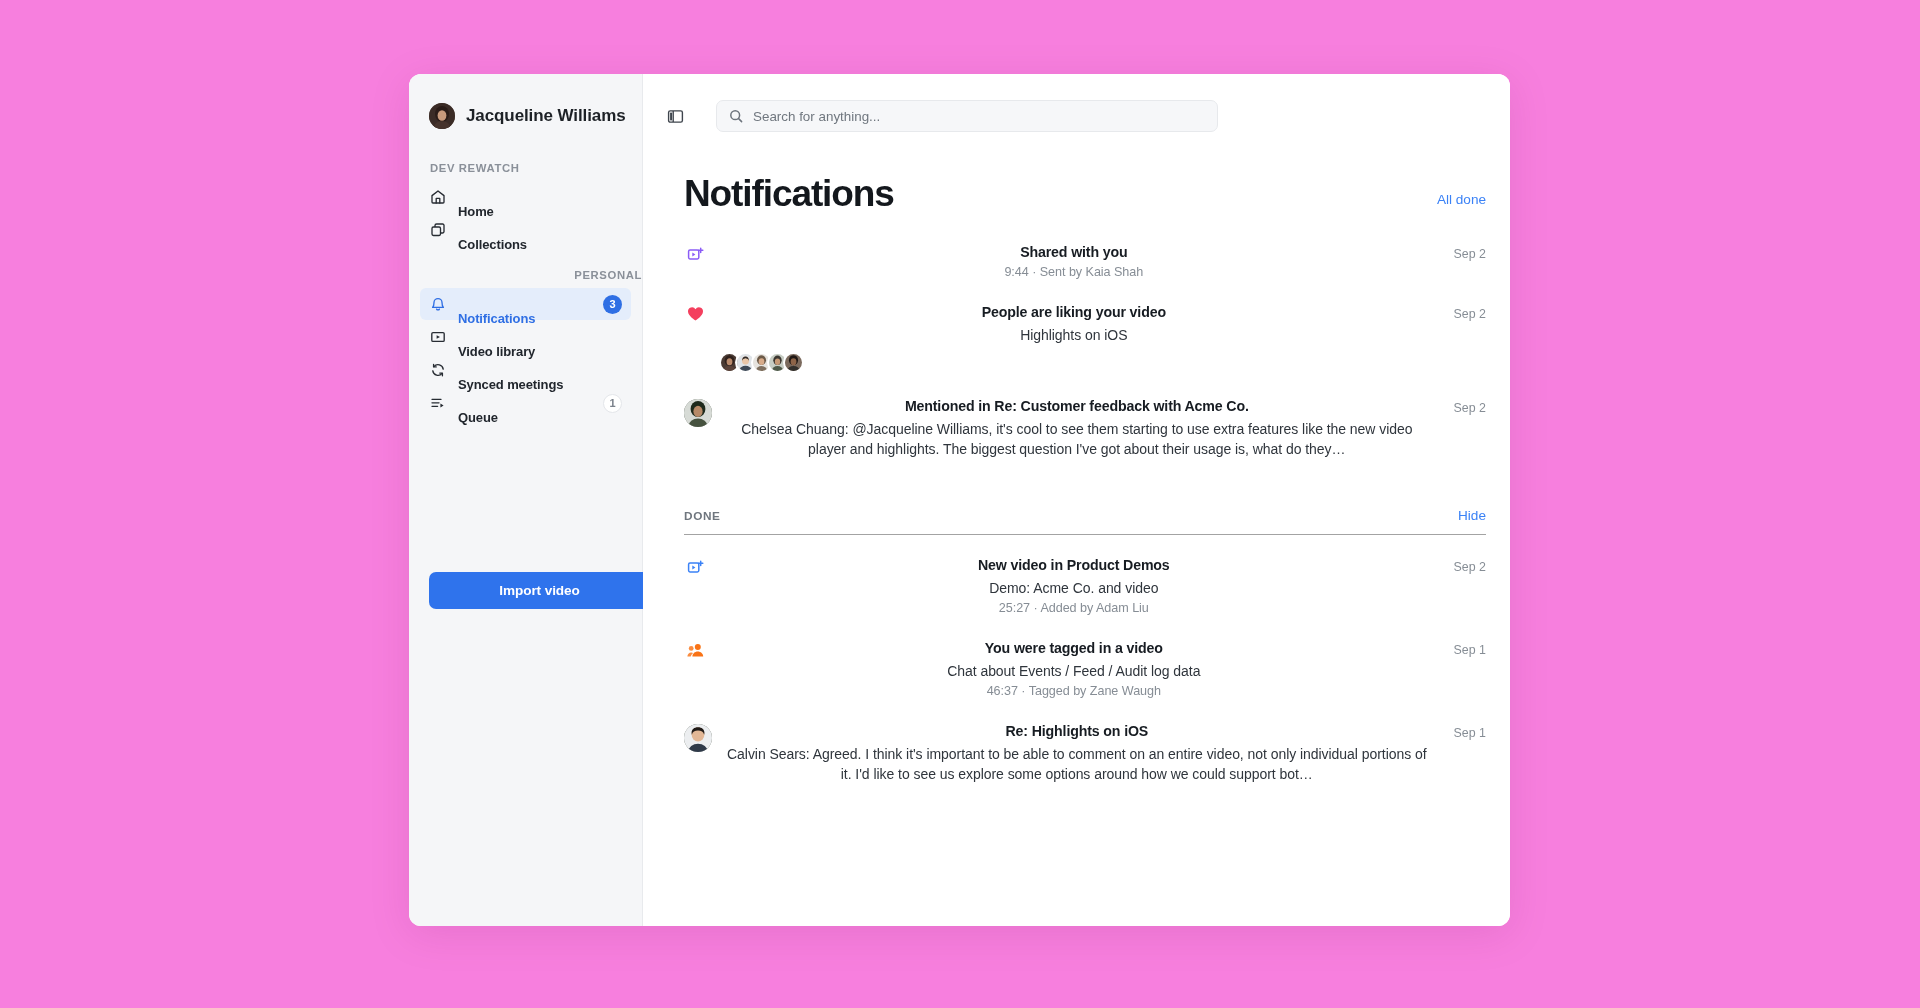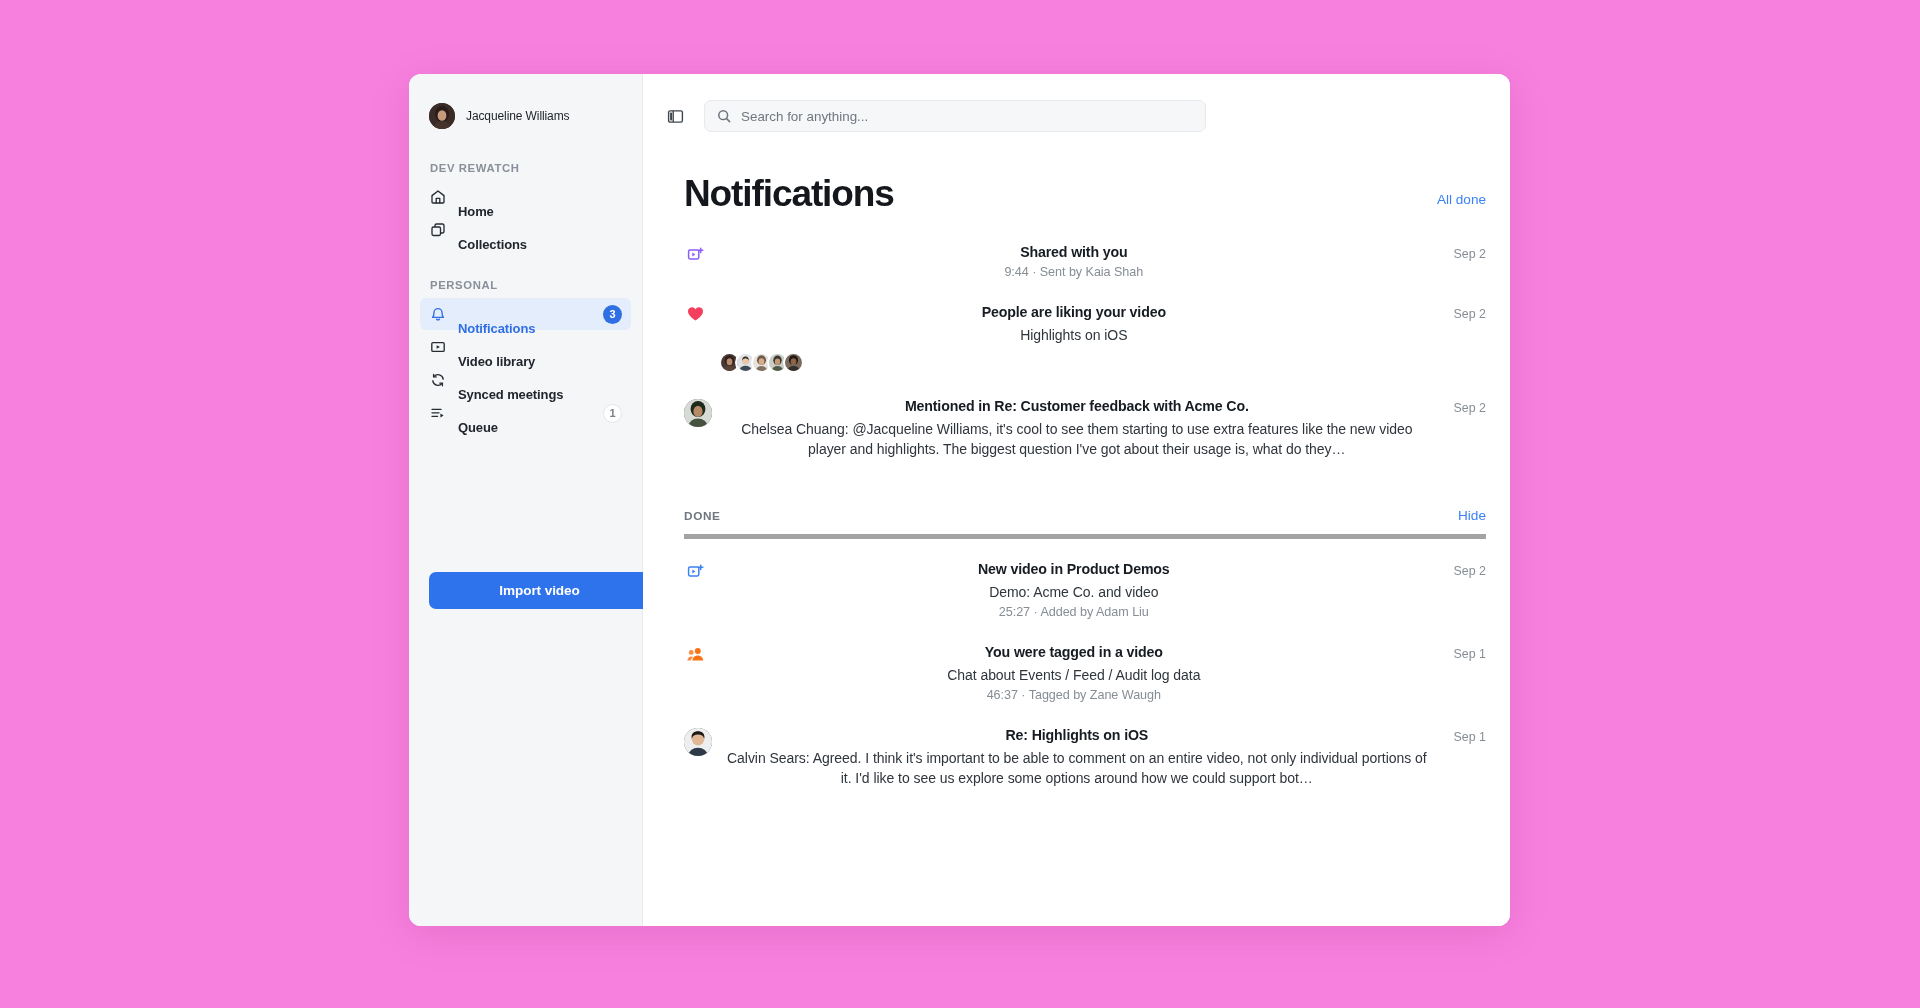--- a/index.html
+++ b/index.html
@@ -48,8 +48,8 @@
   }
   .avatar svg { display: block; width: 100%; height: 100%; }
   .user-name {
-    font-size: 12px;
-    font-weight: 400;
+    font-size: 17px;
+    font-weight: 700;
     color: #1d2126;
     letter-spacing: -0.1px;
     white-space: nowrap;

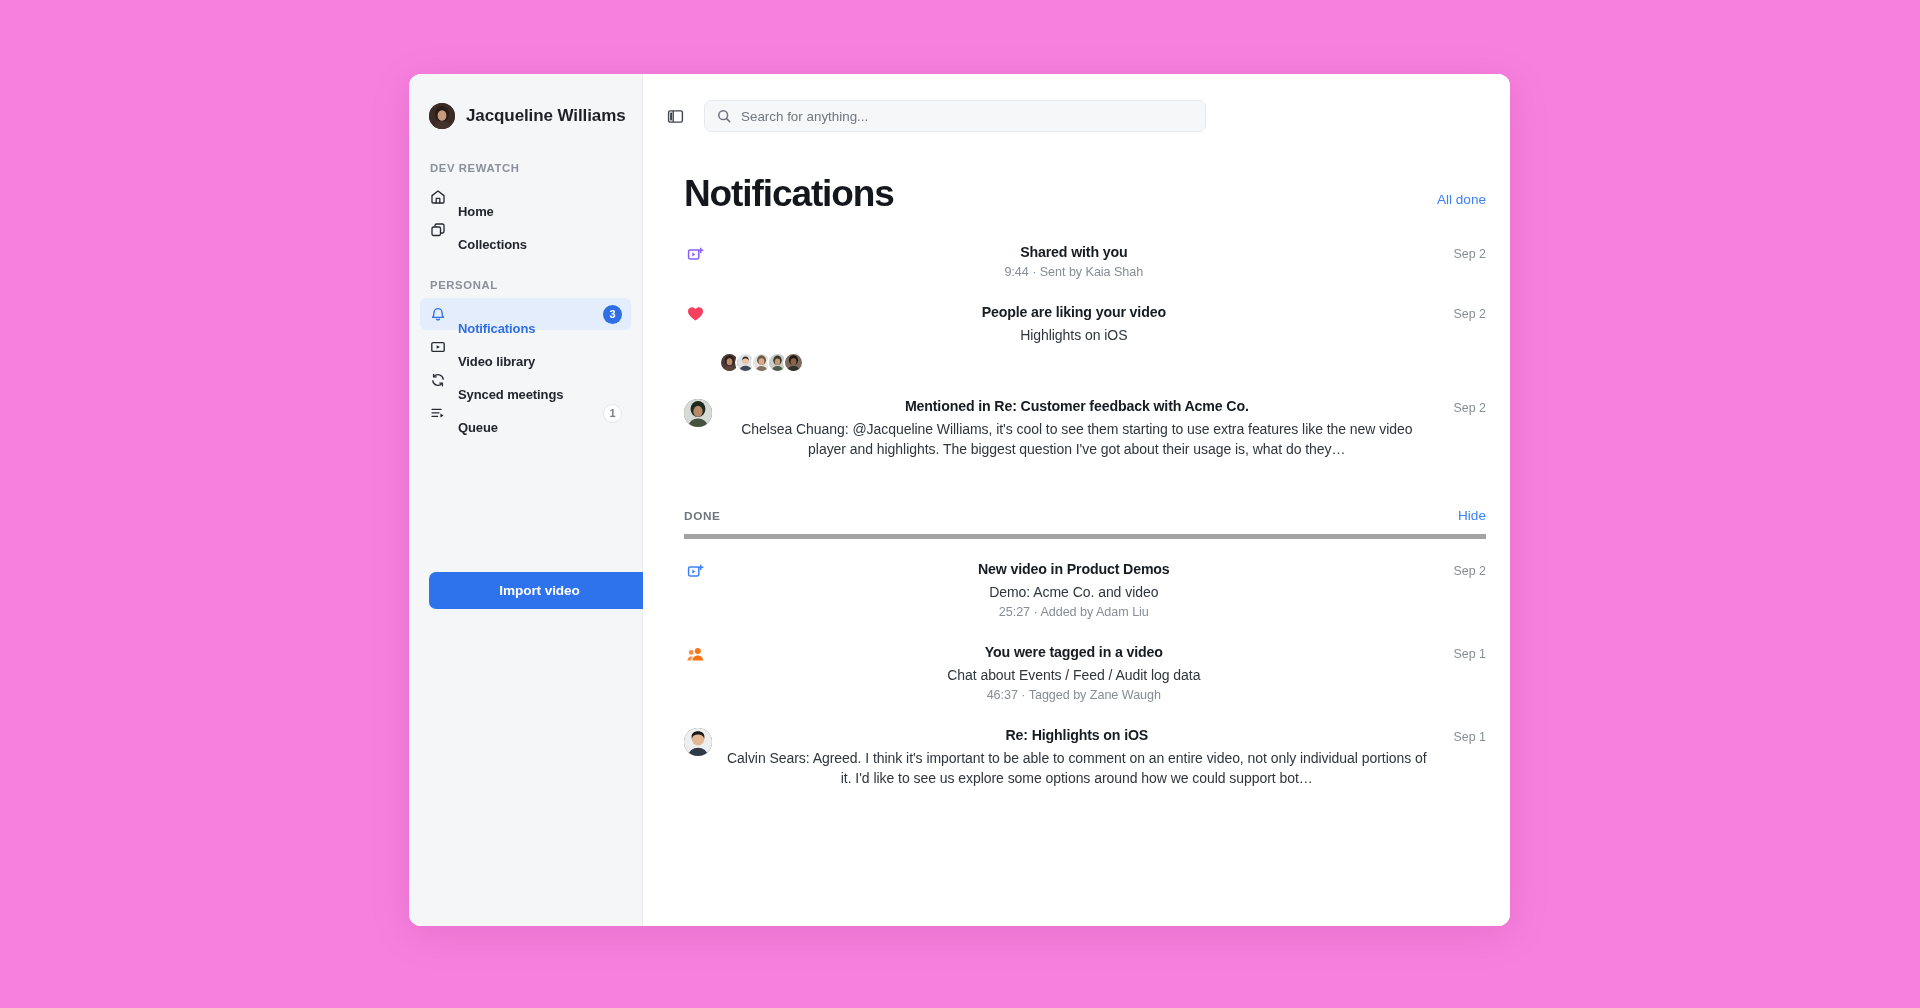--- a/index.html
+++ b/index.html
@@ -134,7 +134,7 @@
   .topbar {
     display: flex;
     align-items: center;
-    gap: 18px;
+    gap: 30px;
     padding: 22px 24px 0 21px;
     height: 62px;
   }

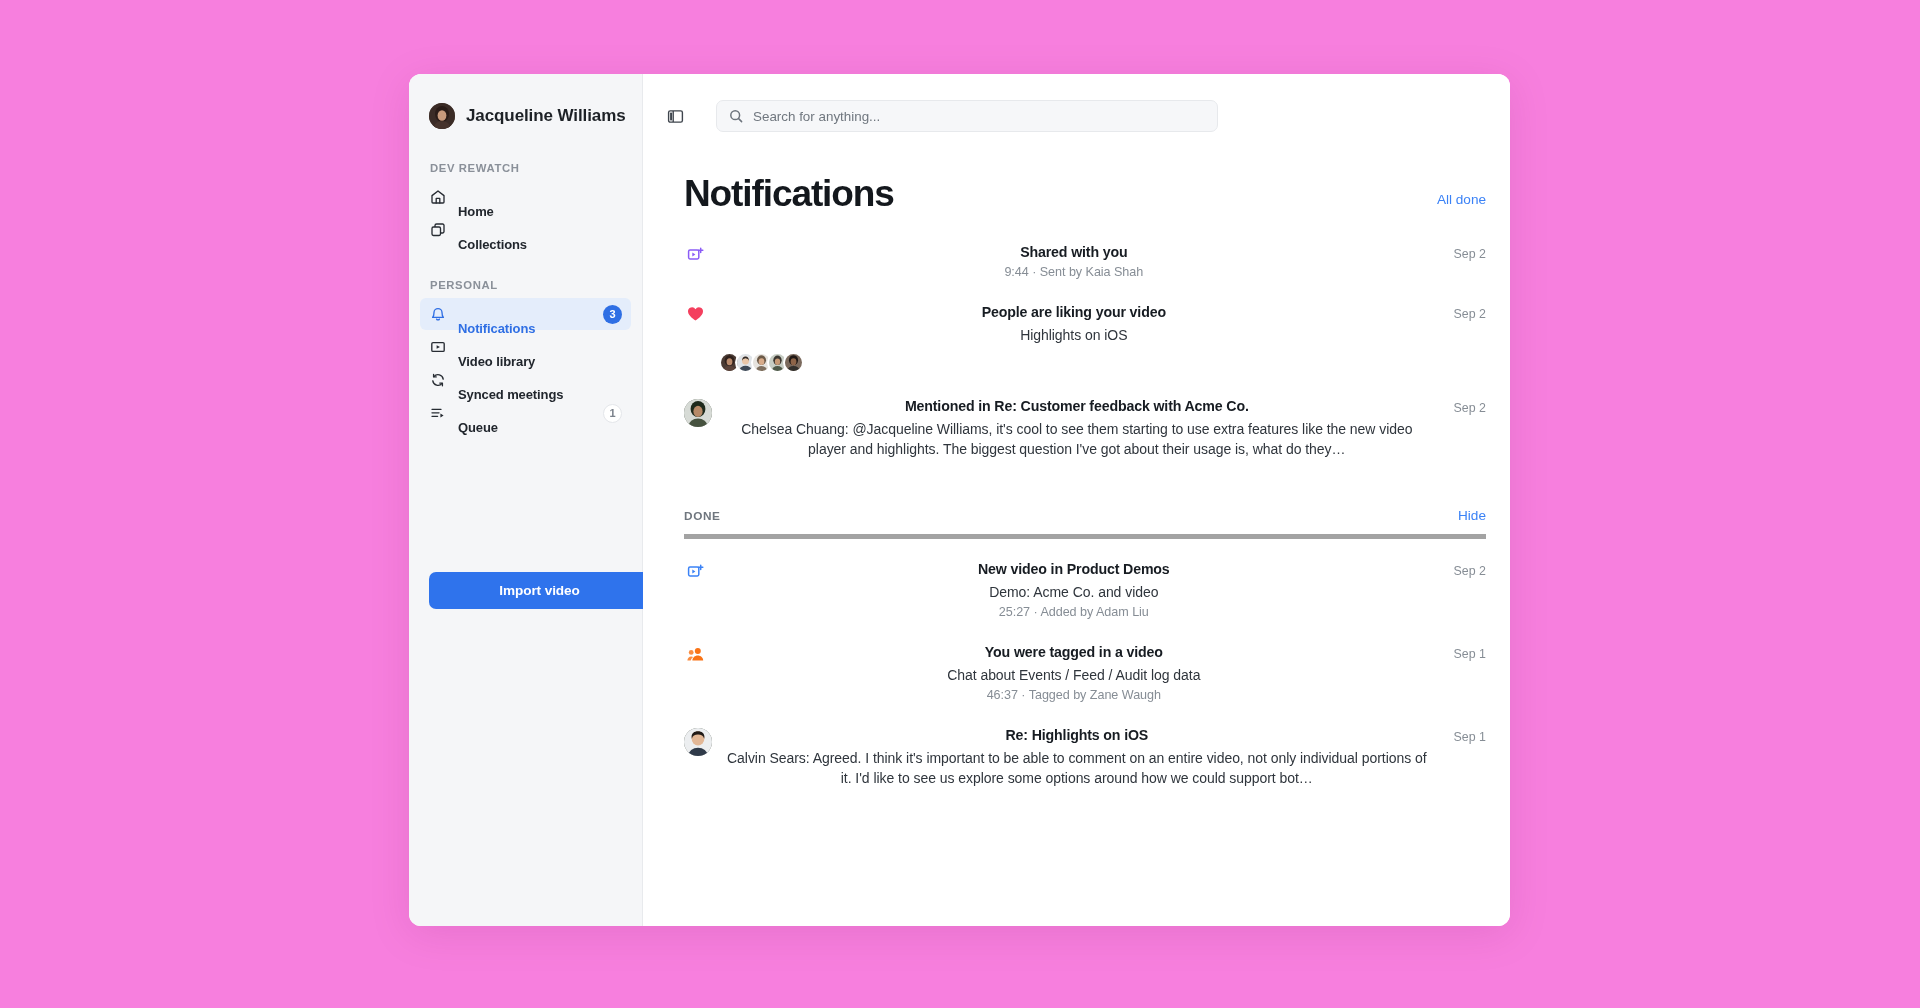--- a/index.html
+++ b/index.html
@@ -64,7 +64,7 @@
     margin-top: 26px;
     margin-bottom: 7px;
   }
-  .section-label.personal { margin-top: 33px; }
+  .section-label.personal { margin-top: 23px; text-align: right; }
 
   .nav-item {
     display: flex;

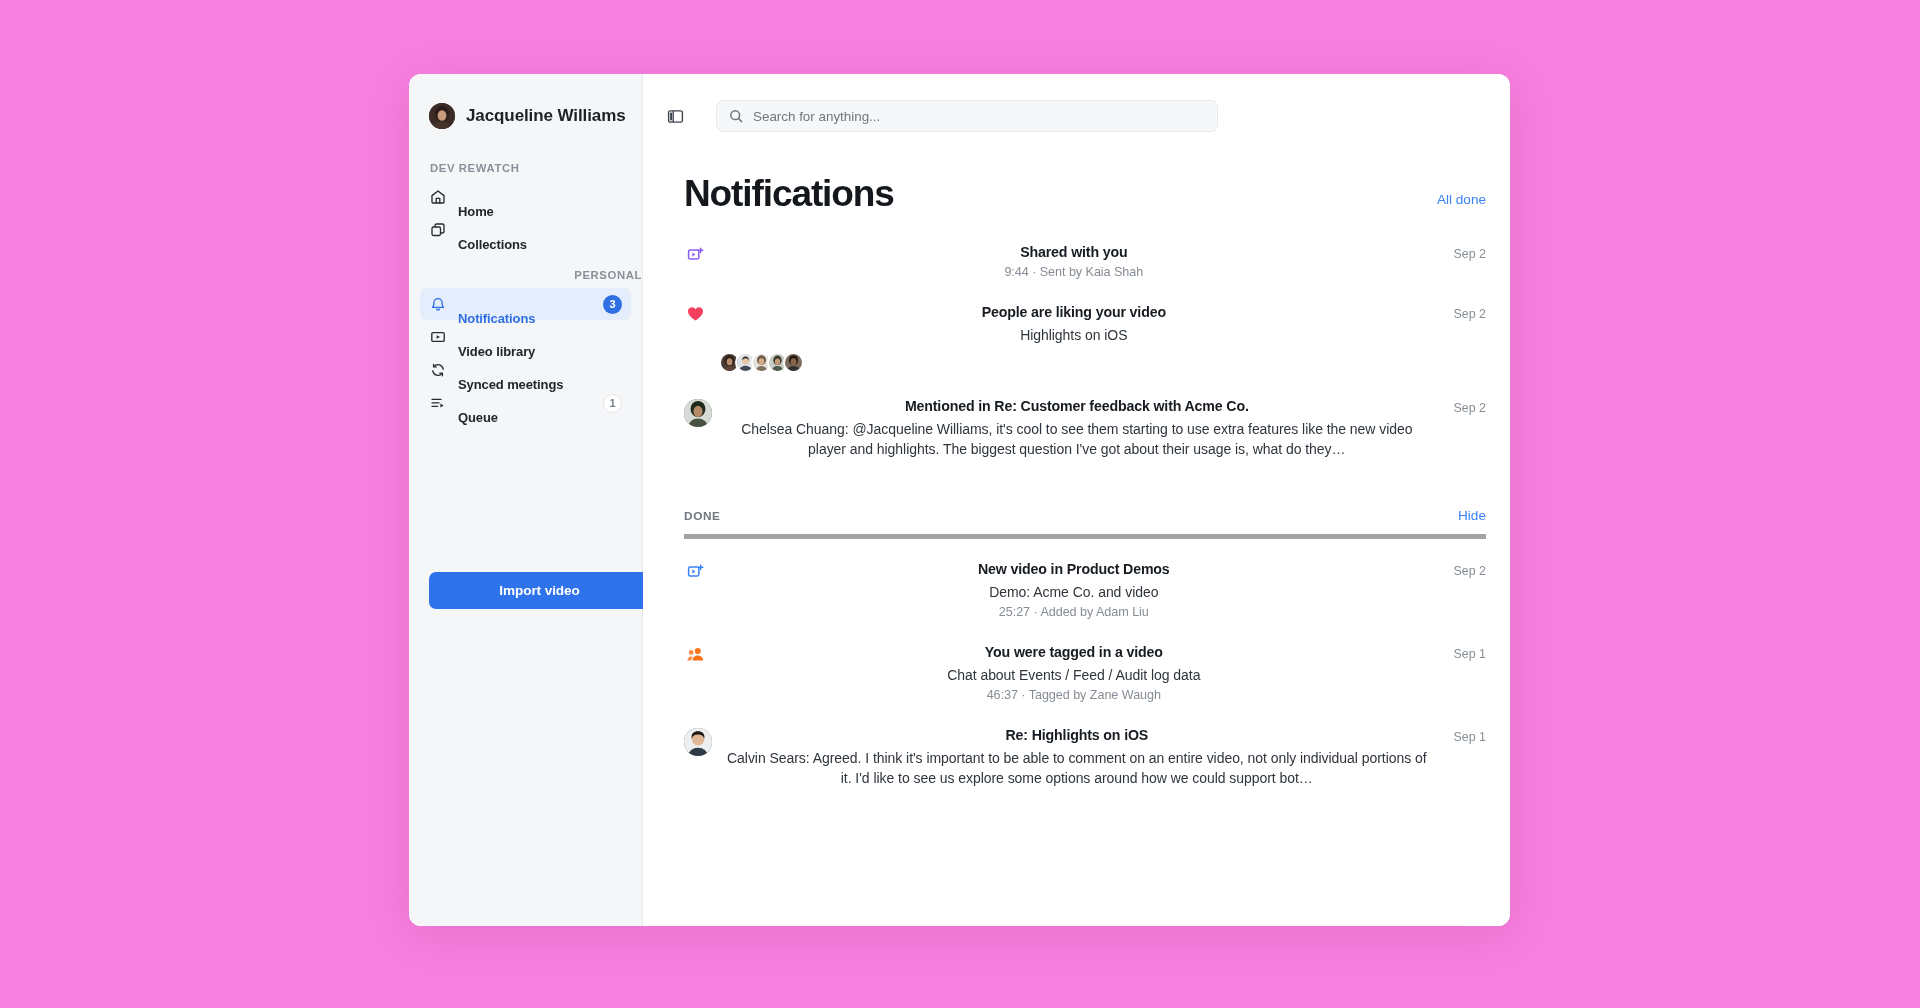--- a/index.html
+++ b/index.html
@@ -273,7 +273,7 @@
     justify-content: space-between;
     margin-top: 36px;
     padding-bottom: 11px;
-    border-bottom: 5px solid #a3a3a3;
+    border-bottom: 1px solid #a3a3a3;
   }
   .done-label {
     font-size: 11.8px;

